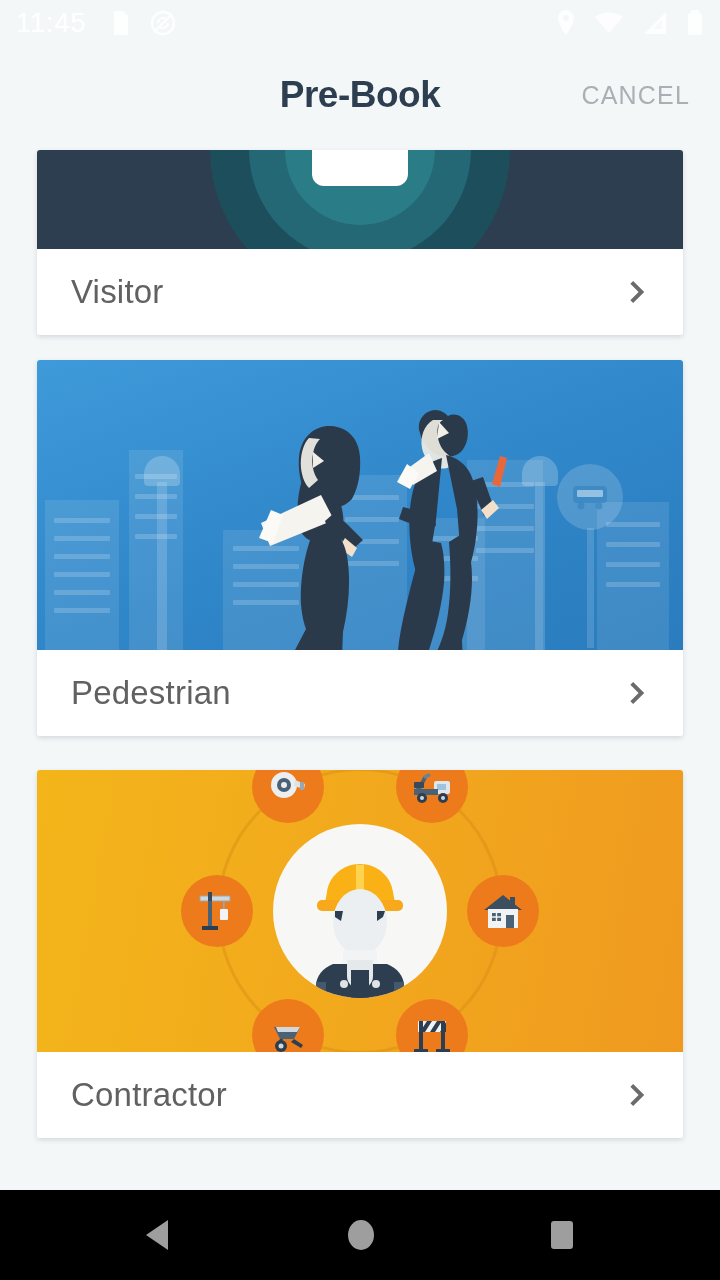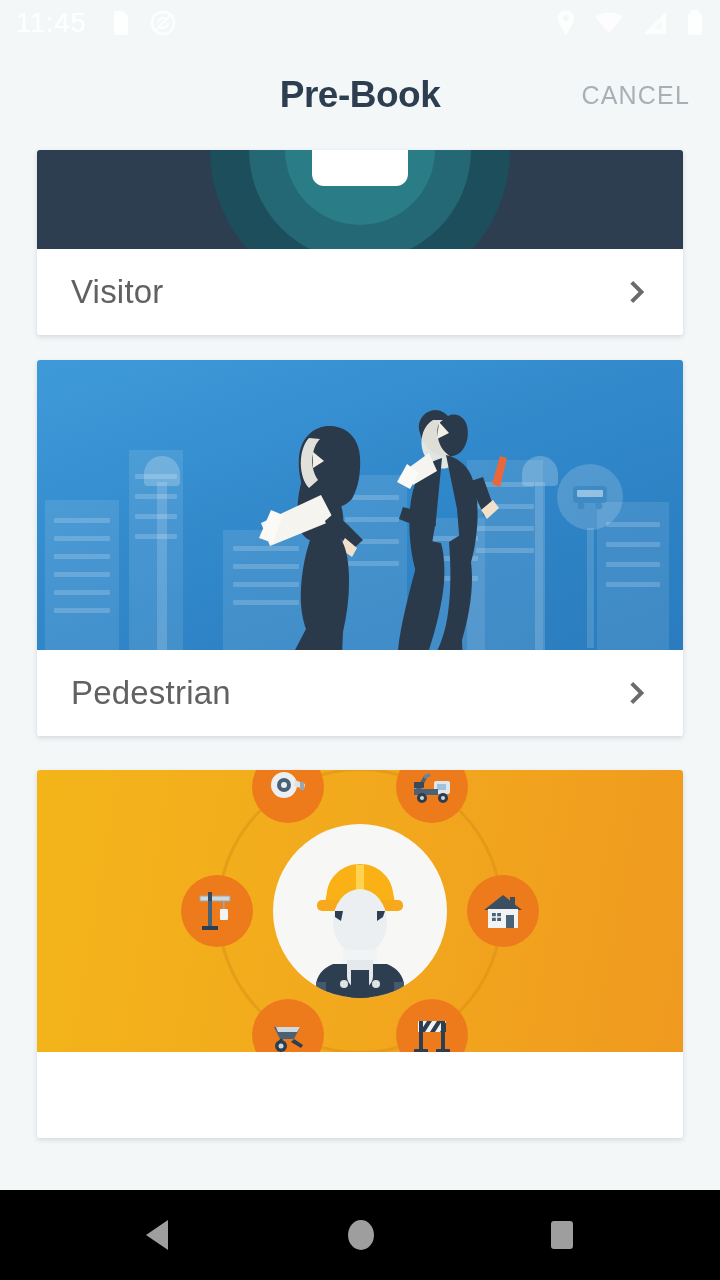--- a/index.html
+++ b/index.html
@@ -384,6 +384,12 @@
           </div>
         </div>
       </div>
+      <div class="card-row">
+        <span class="card-label">Contractor</span>
+        <svg class="chev" width="34" height="34" viewBox="0 0 24 24">
+          <path d="M8.6 4.2l7.8 7.8-7.8 7.8-2-2 5.8-5.8-5.8-5.8z" fill="#6b6b6b"></path>
+        </svg>
+      </div>
     </div>
 
   </div>

